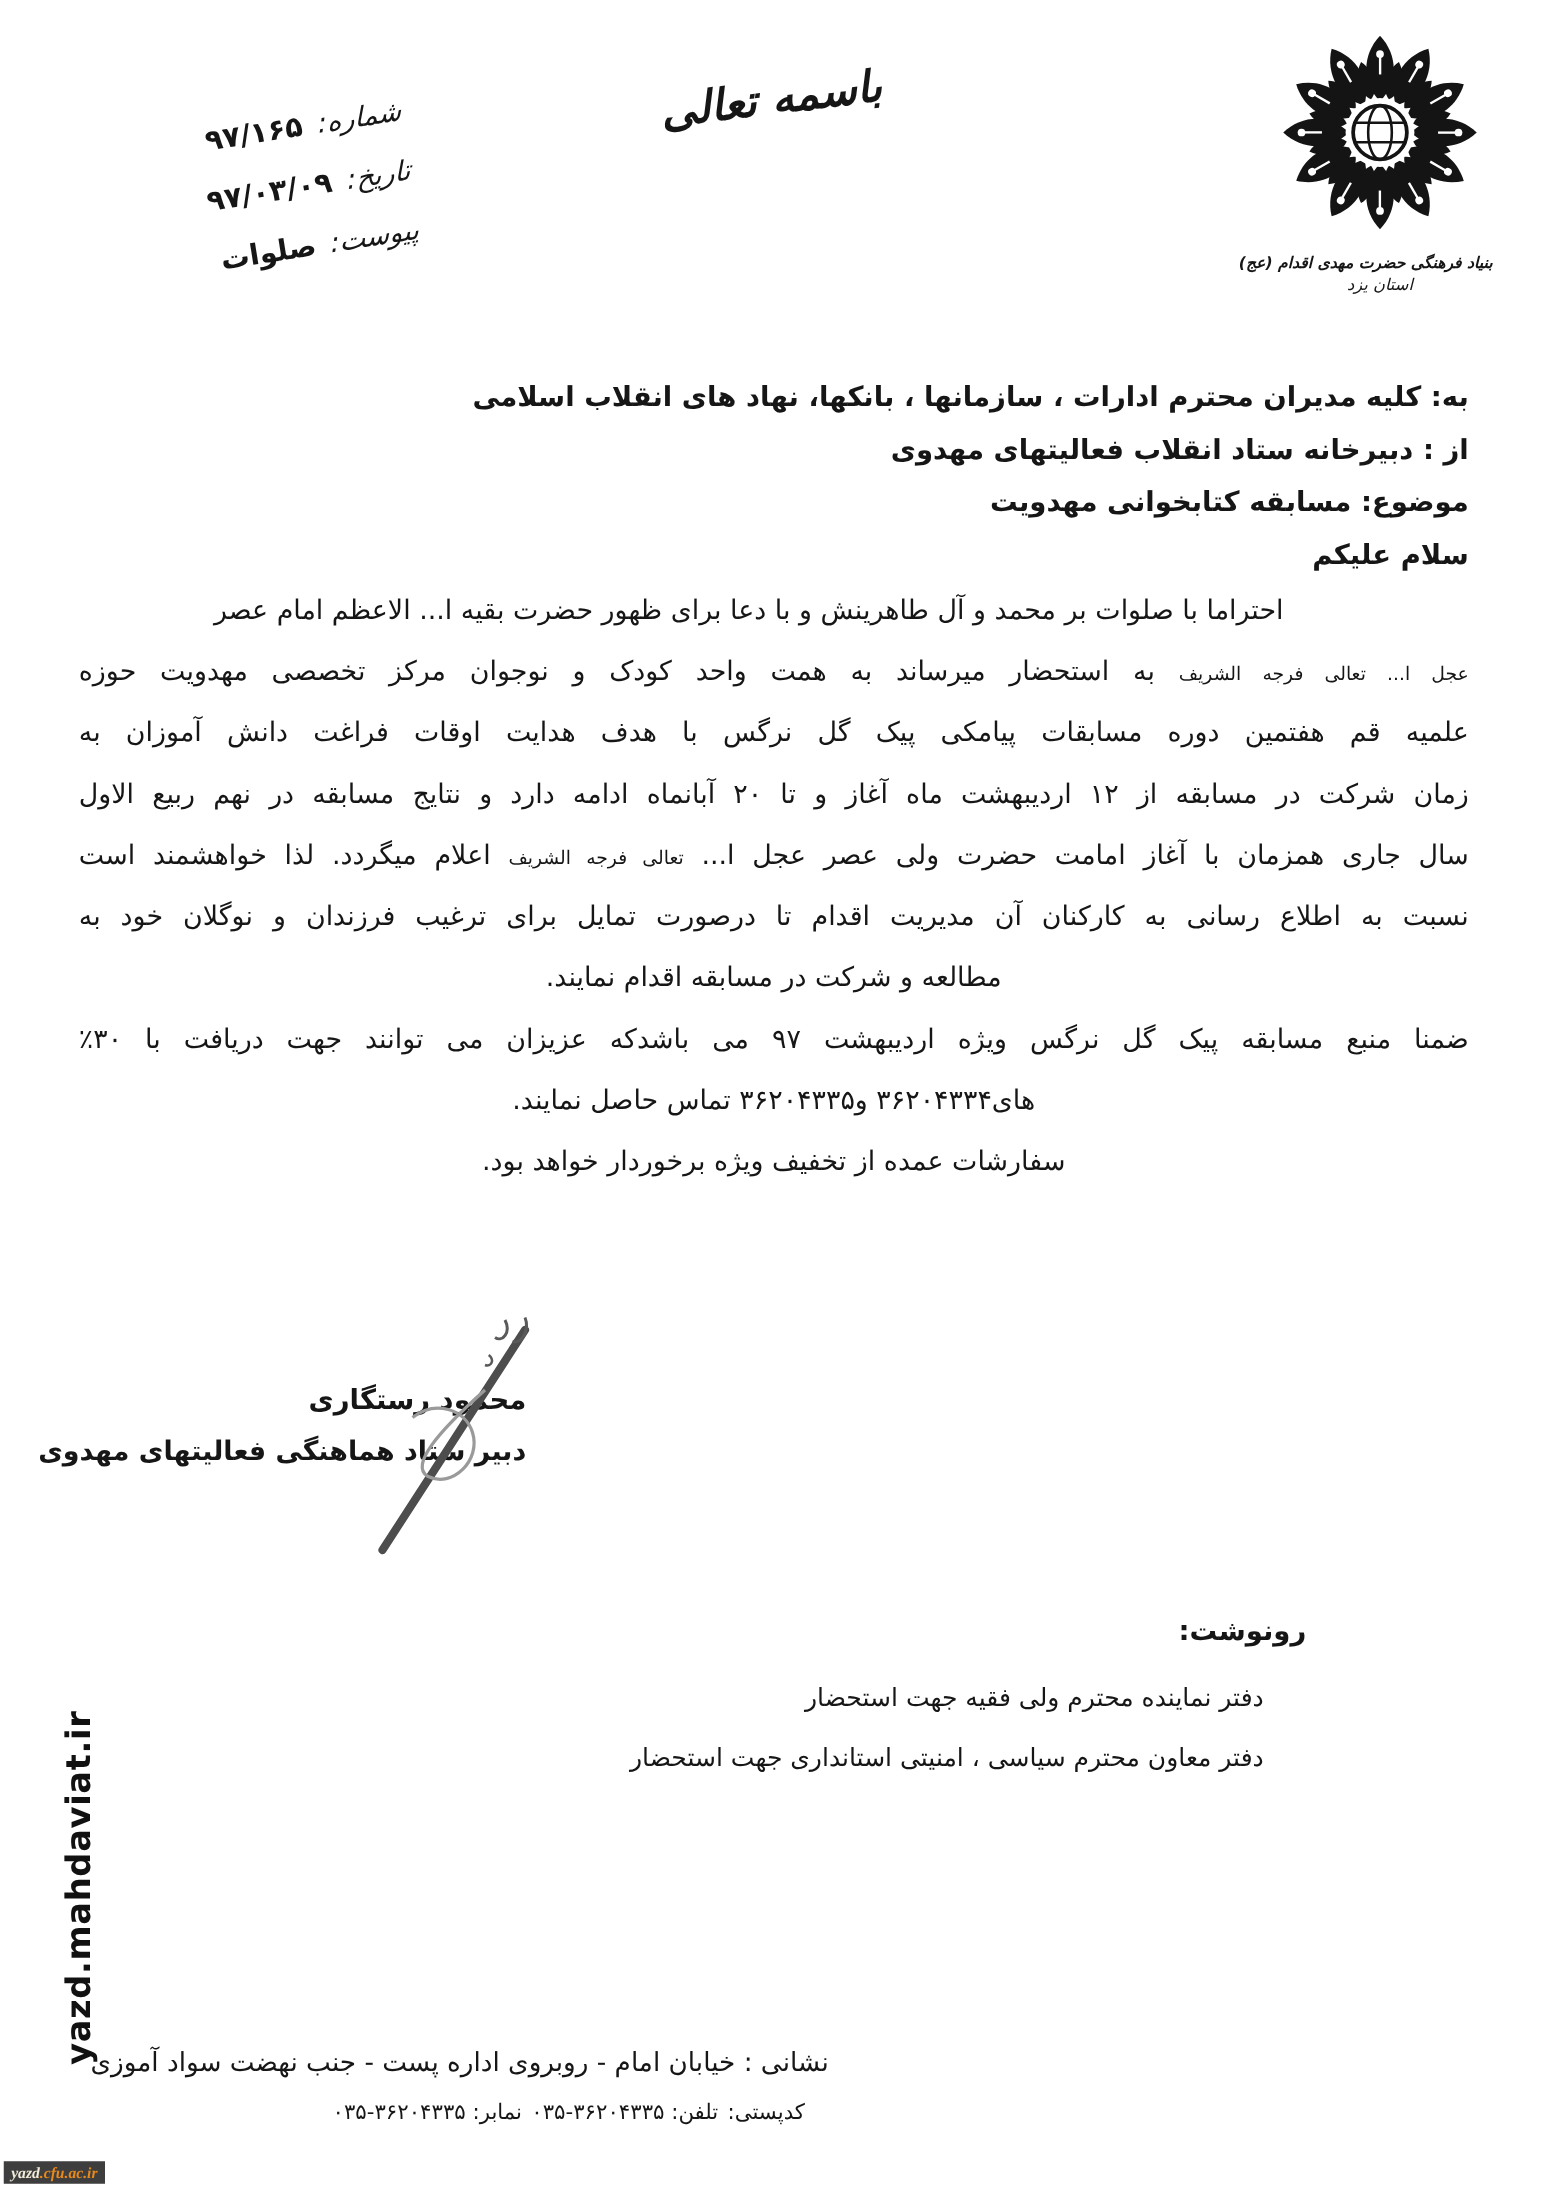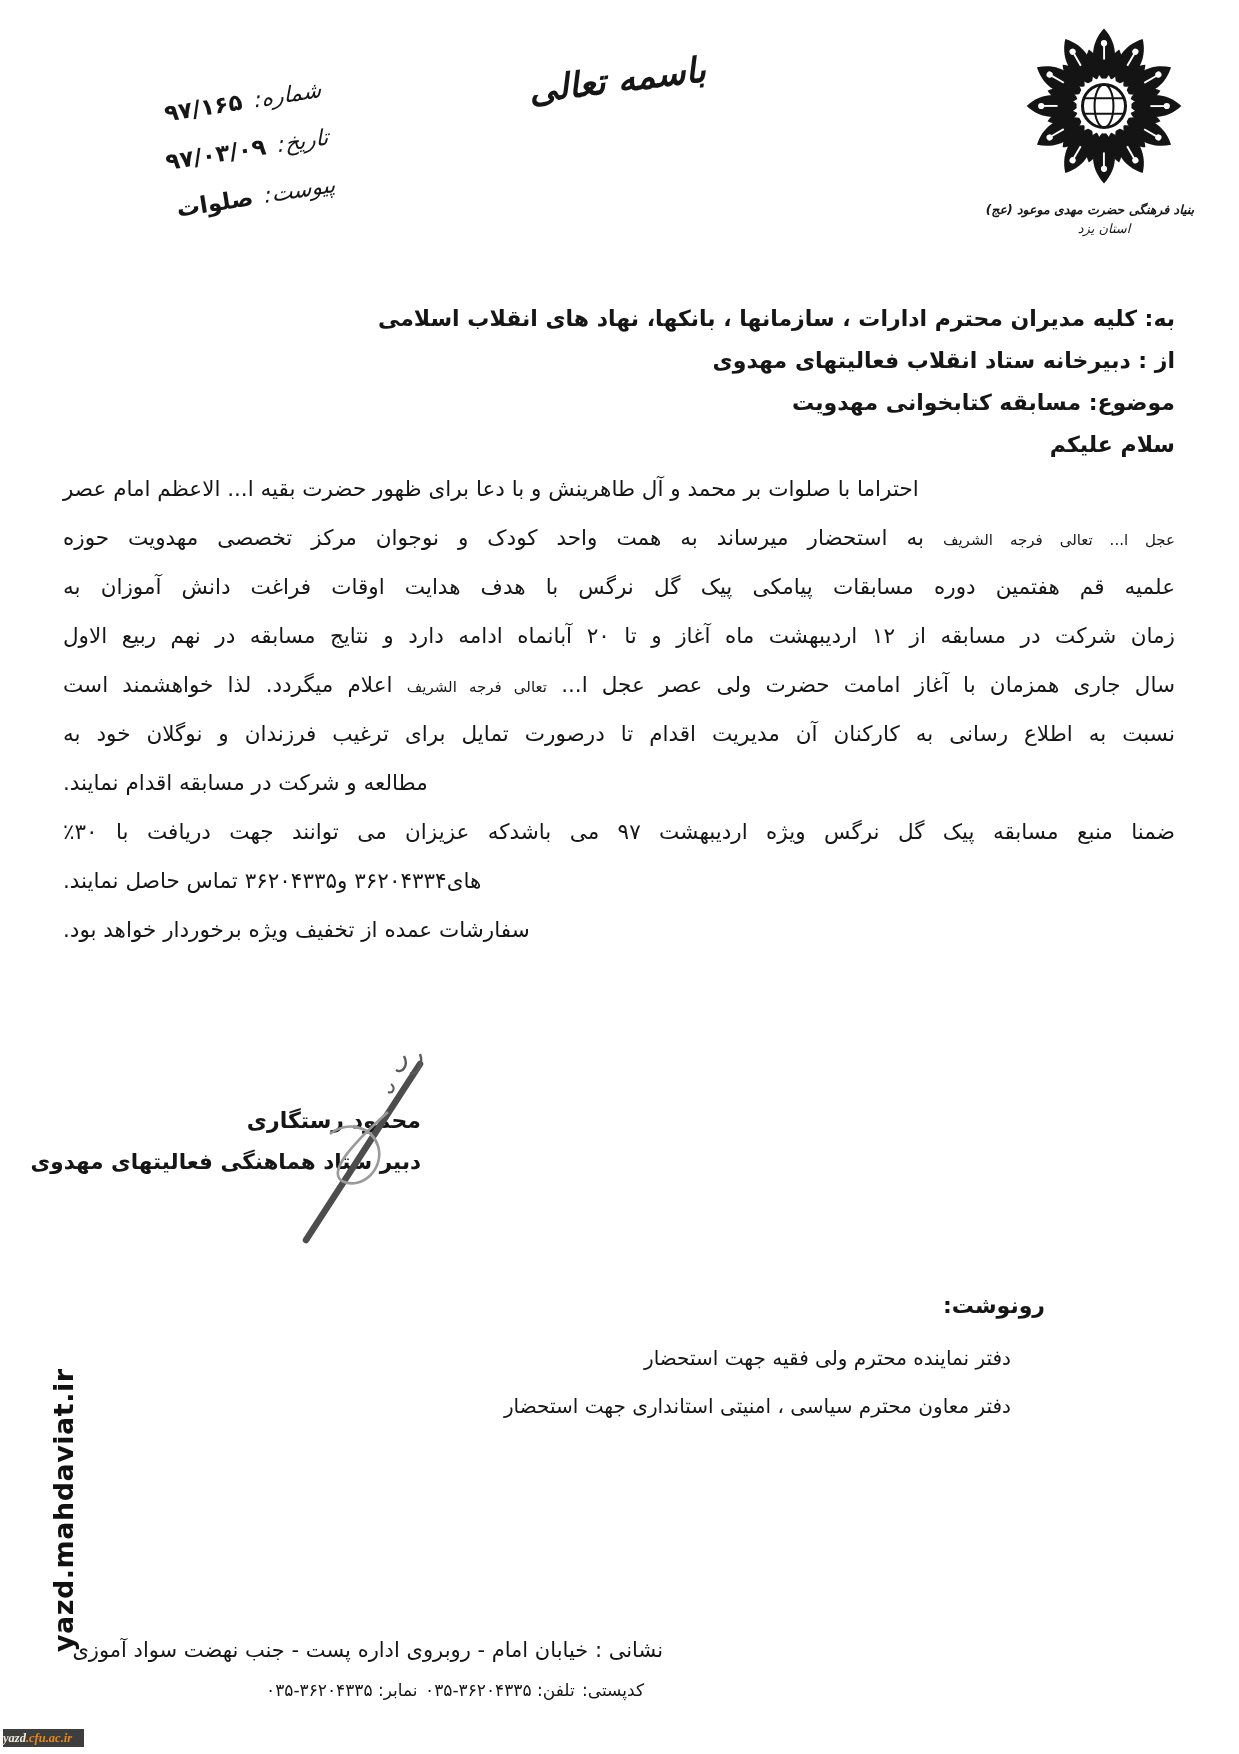--- a/index.html
+++ b/index.html
@@ -132,7 +132,7 @@
       </g>
     </g>
   </svg>
-  <div class="logo-caption rtl">بنیاد فرهنگی حضرت مهدی موعود (عج)</div>
+  <div class="logo-caption rtl">بنیاد فرهنگی حضرت مهدی اقدام (عج)</div>
   <div class="logo-province rtl">استان یزد</div>
 </div>
 

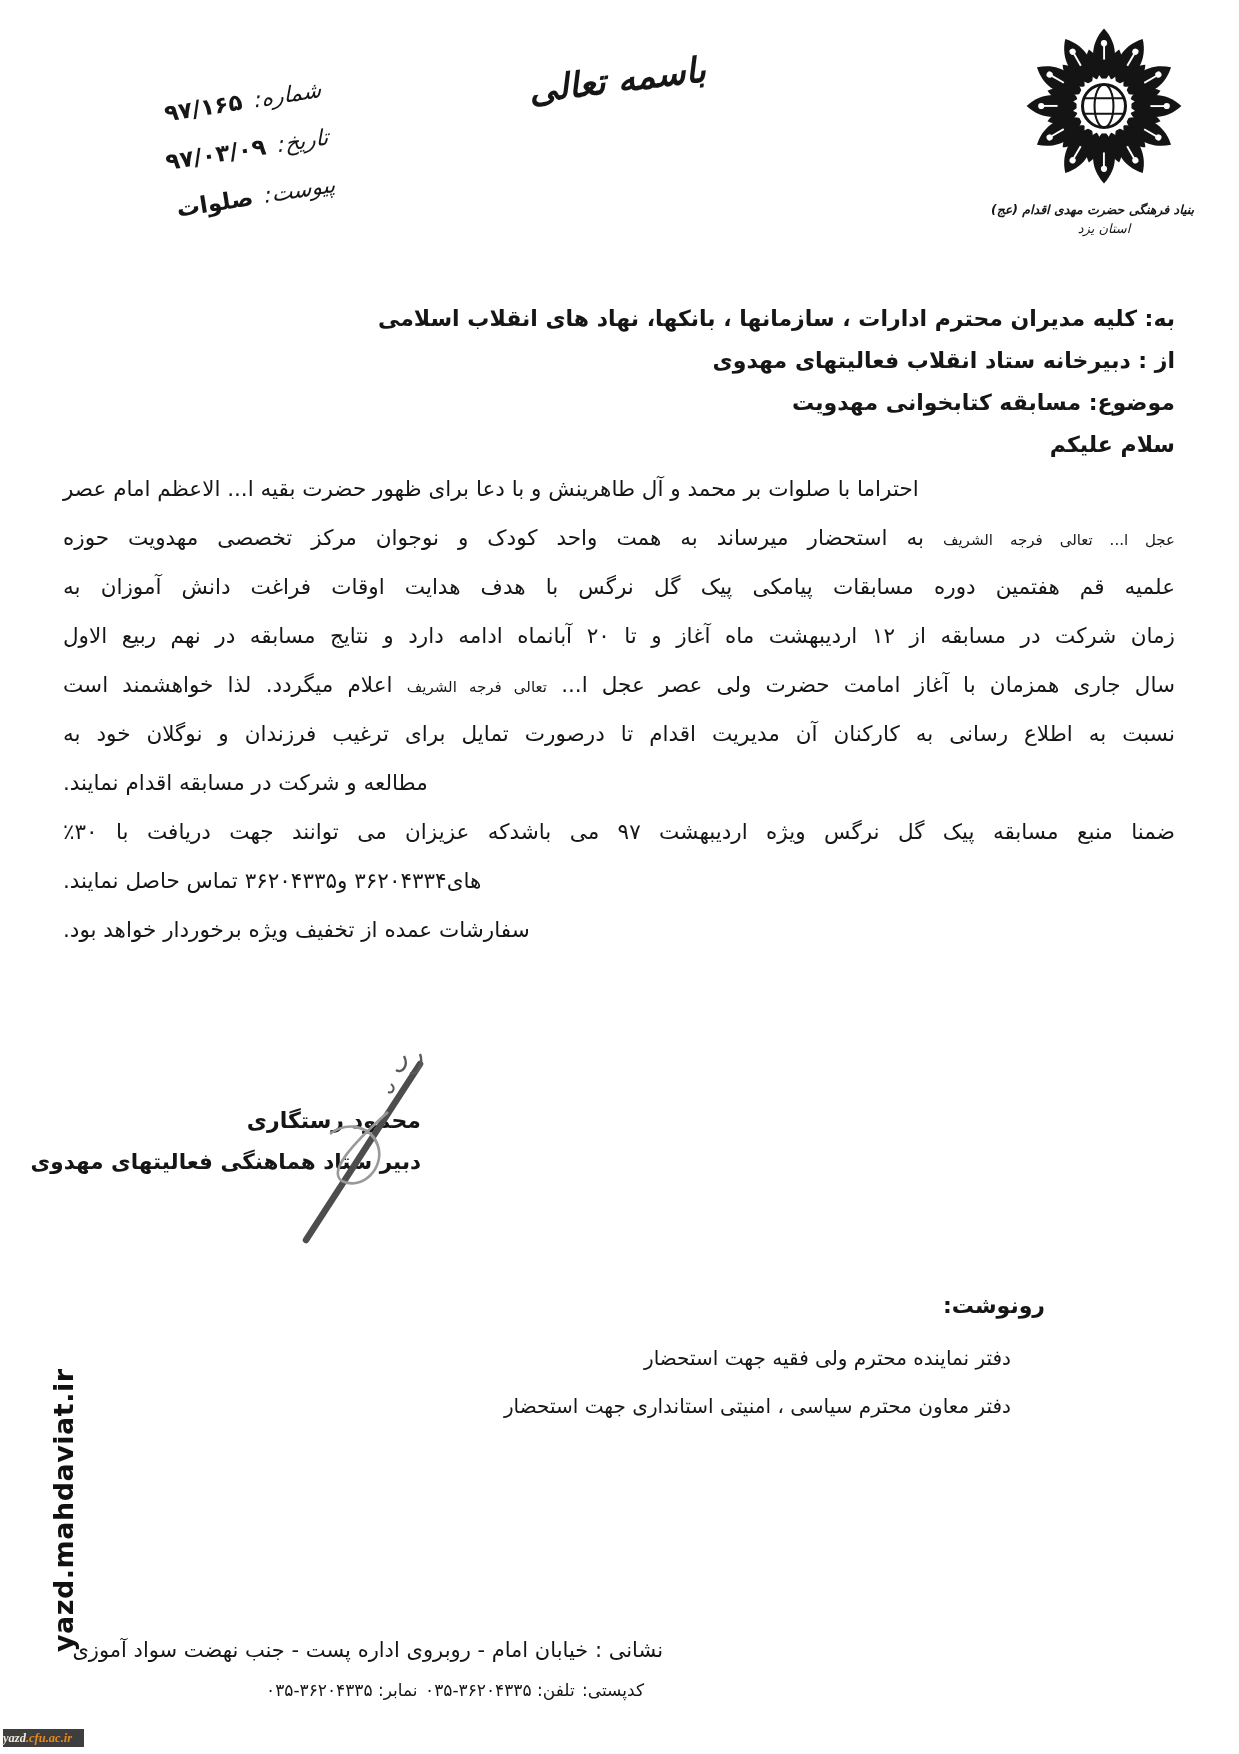--- a/index.html
+++ b/index.html
@@ -32,7 +32,7 @@
 
   
   .body-lines{right:64px;top:474px;width:1112px;direction:rtl;font-size:21.5px;line-height:30px}
-  .bline{height:49px;text-align:left;white-space:nowrap}
+  .bline{height:49px;text-align:center;white-space:nowrap}
   .bline.just{white-space:normal;text-align:justify;text-align-last:justify}
   .bline.indent{padding-right:40px}
   .small{font-size:15px}

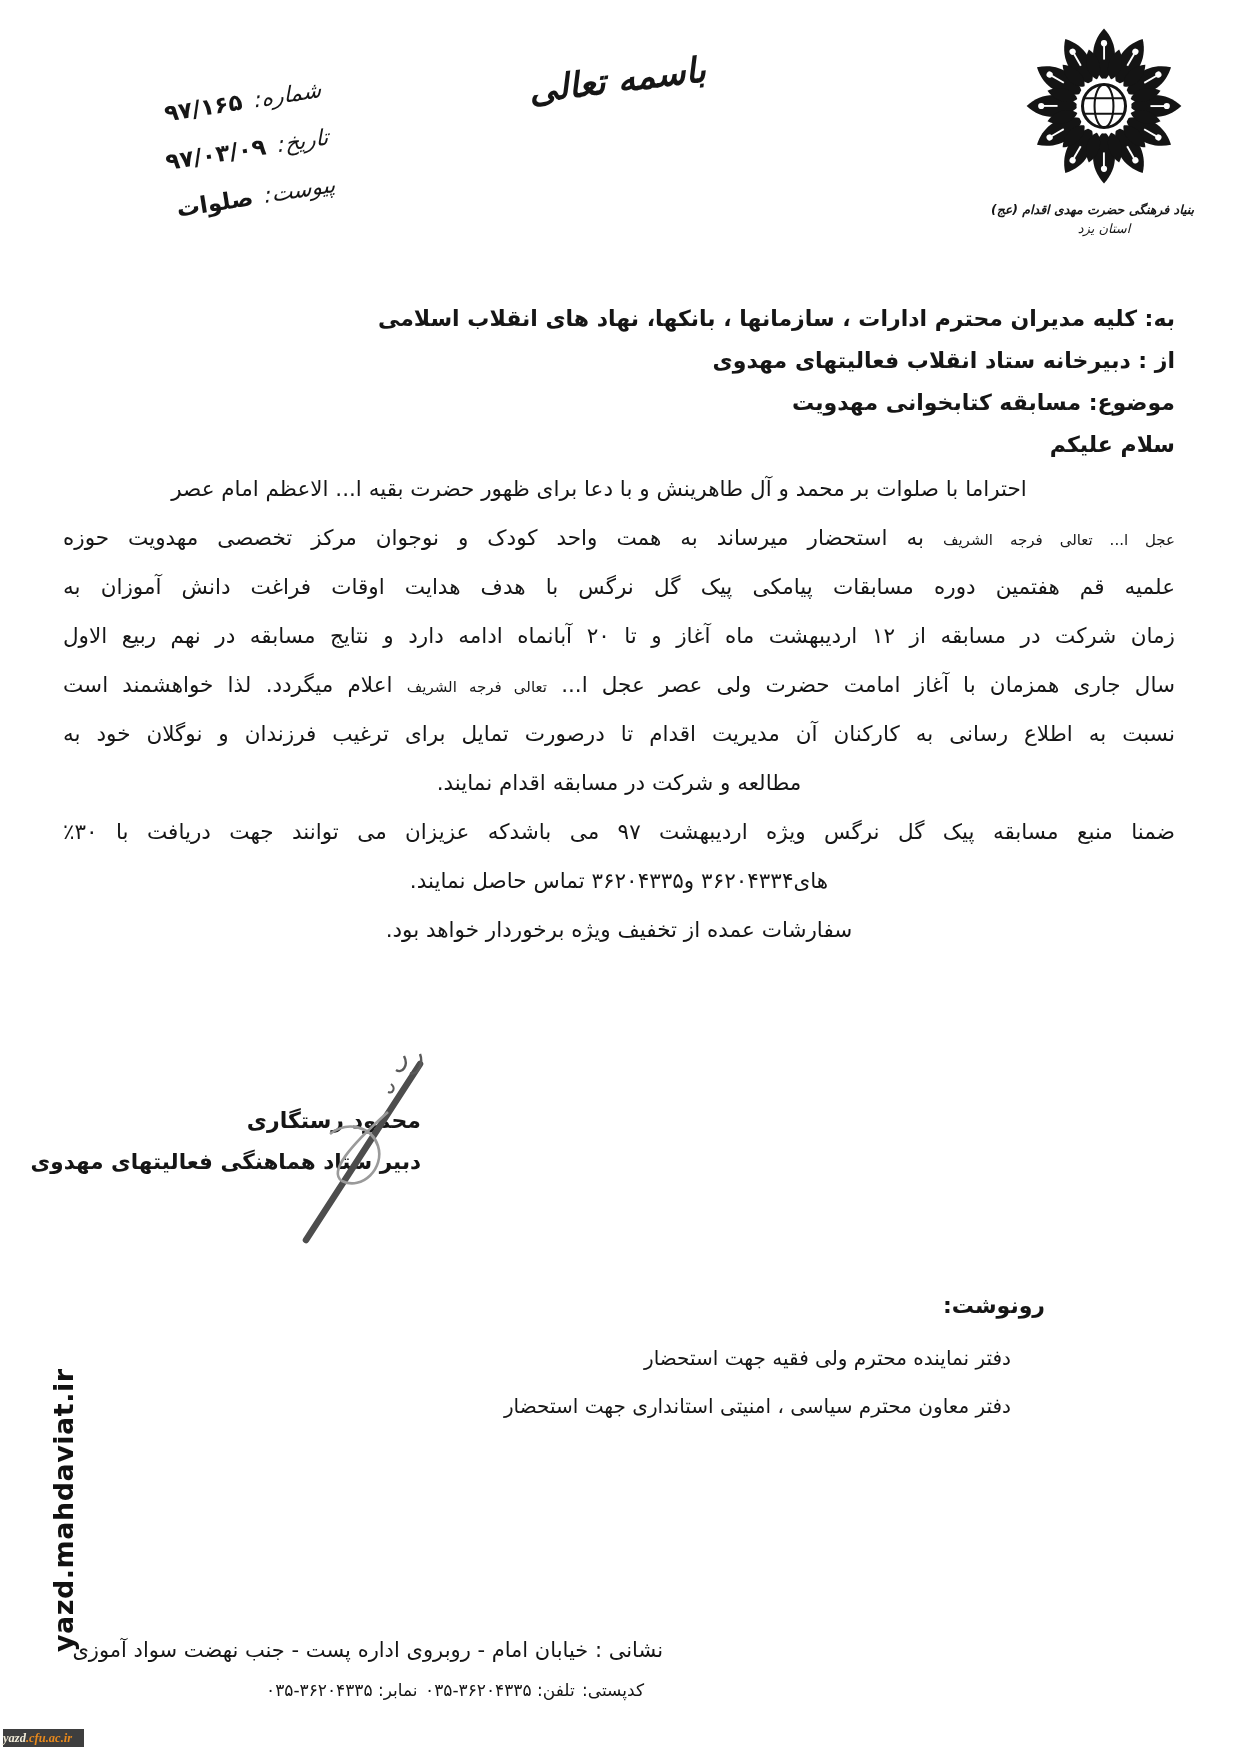--- a/index.html
+++ b/index.html
@@ -58,7 +58,7 @@
   .side-url{left:48px;top:1652px;transform:rotate(-90deg);transform-origin:0 0;
     font-weight:bold;font-size:27px;letter-spacing:.5px;white-space:nowrap;color:#111}
   .badge{left:3px;top:1729px;width:81px;height:18px;background:#3e3e3e;
-    display:flex;align-items:center;gap:0;
+    display:flex;align-items:center;justify-content:center;gap:0;
     font-family:"Liberation Serif",serif;font-style:italic;font-weight:bold;font-size:12.5px}
   .badge .p1{color:#f2ecd8}
   .badge .p2{color:#e8891c}

